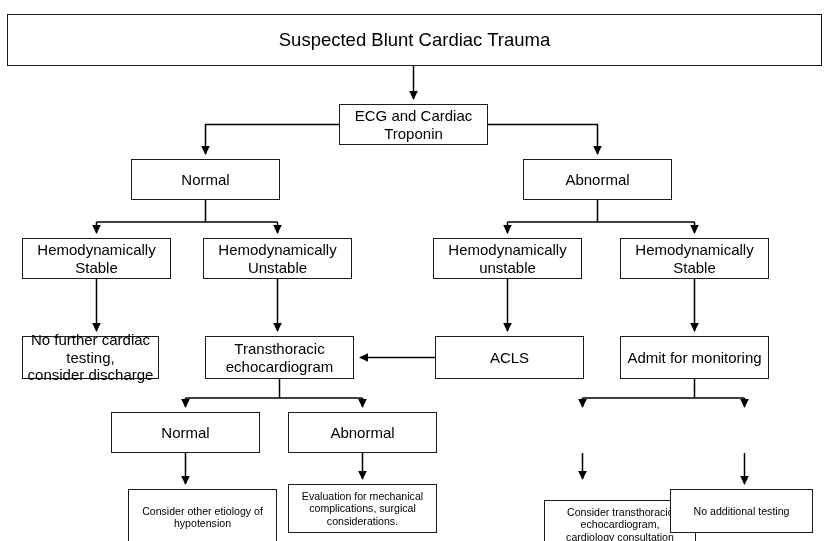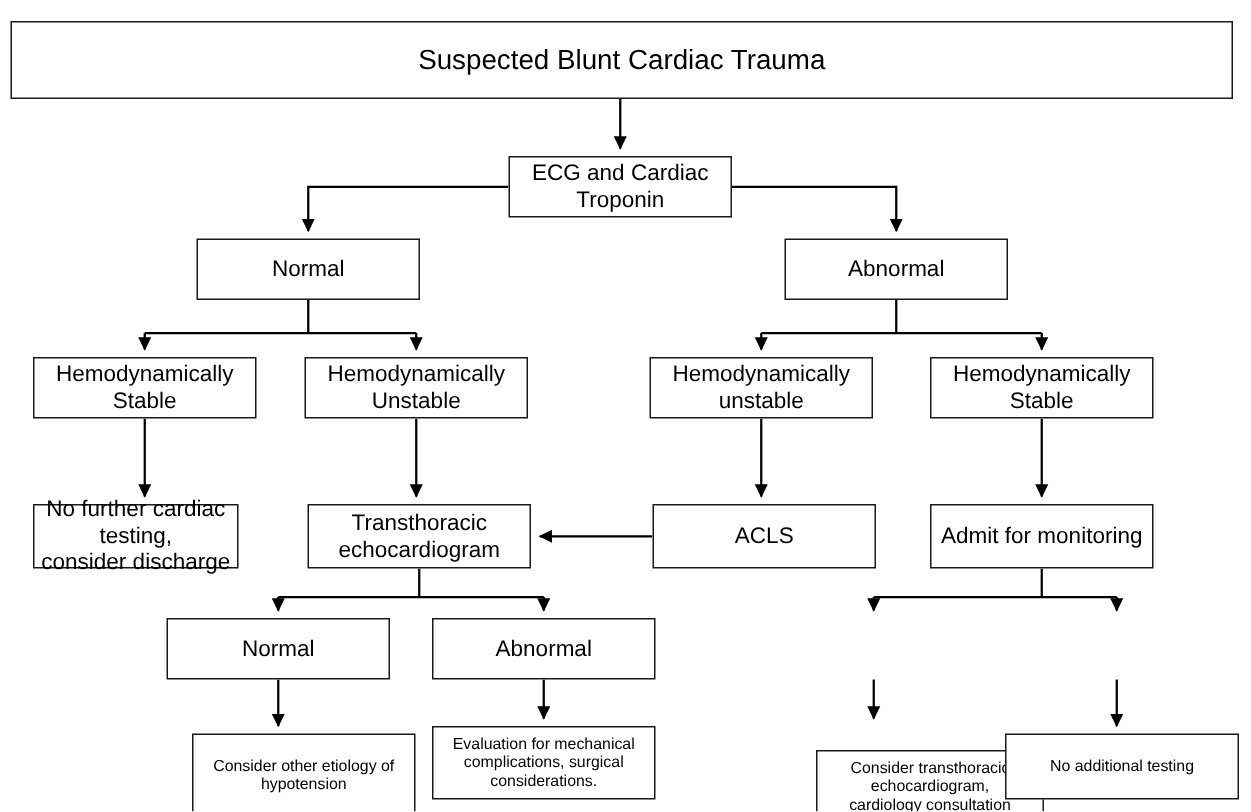--- a/index.html
+++ b/index.html
@@ -182,7 +182,7 @@
 cardiology consultation</span>
   </div>
 
-  <div class="node small" style="left:670px; top:489px; width:156px; height:44px;">
+  <div class="node small" style="left:670px; top:489px; width:143px; height:44px;">
     <span class="node-label">No additional testing</span>
   </div>
 

